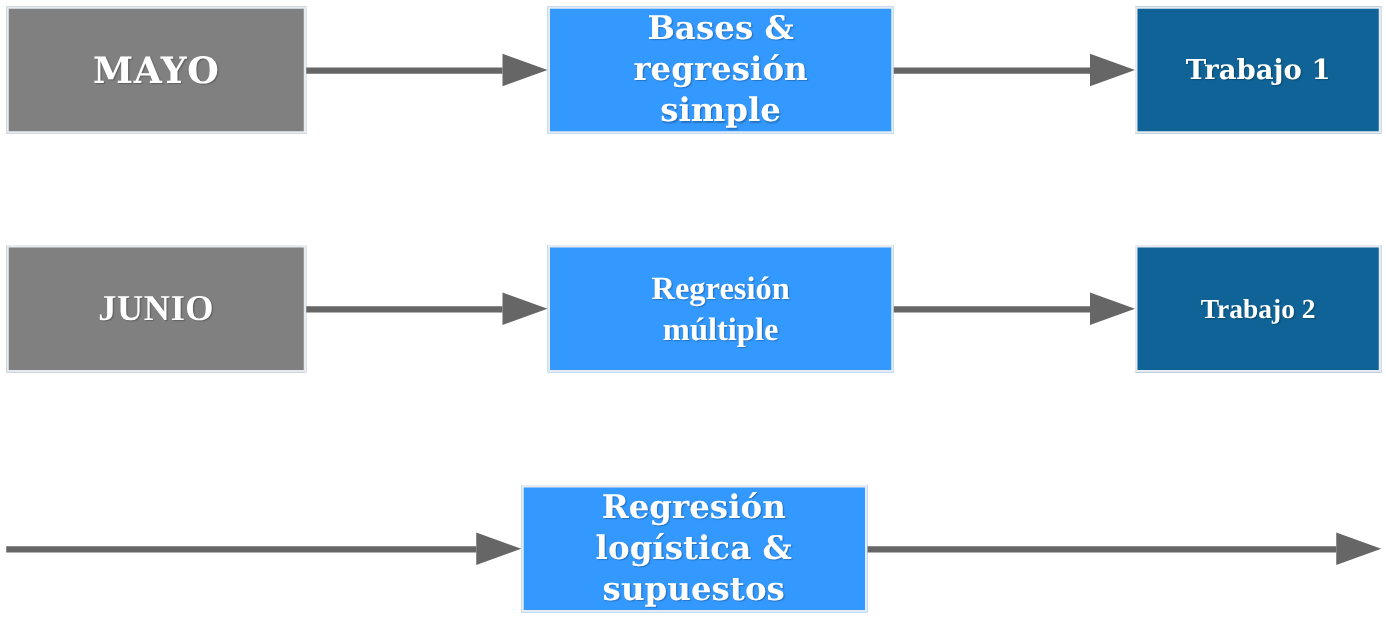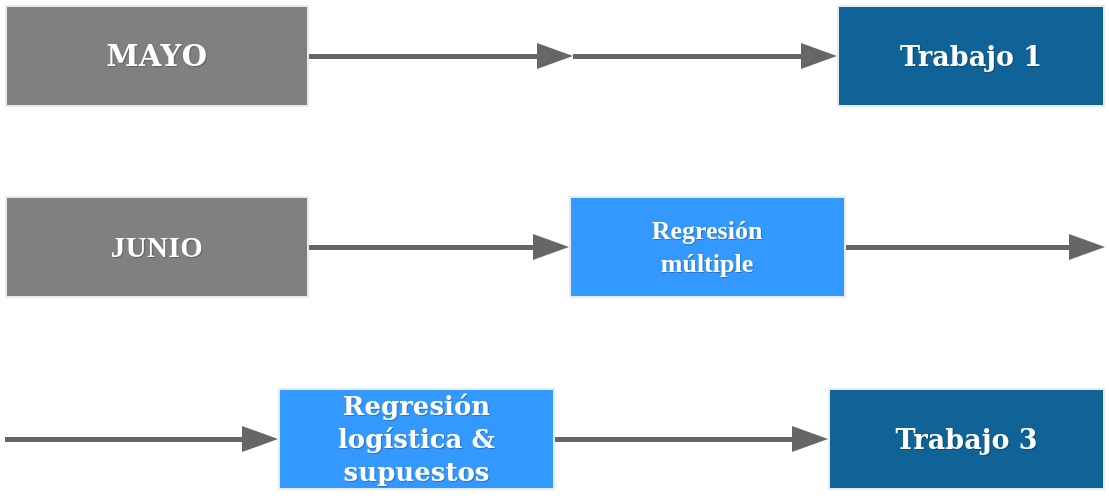--- a/index.html
+++ b/index.html
@@ -92,6 +92,9 @@
       <div class="shaft"></div>
       <div class="head"></div>
     </div>
+    <div class="box topic">Bases &amp;
+regresión
+simple</div>
     <div class="arrow">
       <div class="shaft"></div>
       <div class="head"></div>

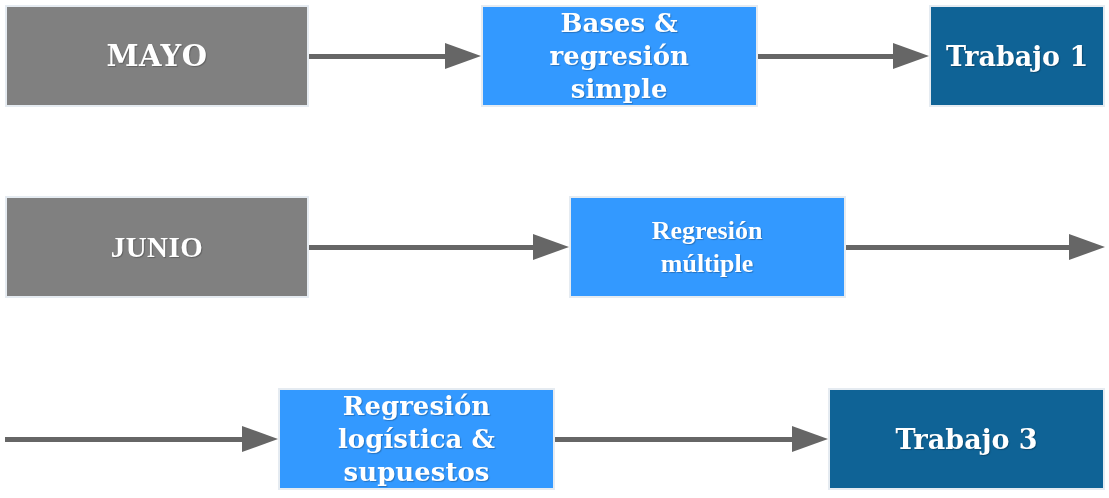--- a/index.html
+++ b/index.html
@@ -46,7 +46,7 @@
     text-shadow: 1px 1px 1px rgba(0,0,0,0.25);
   }
   .box.month {
-    width: 304px;
+    width: 240px;
     background: var(--month-bg);
     font-size: 29px;
     letter-spacing: 0.5px;

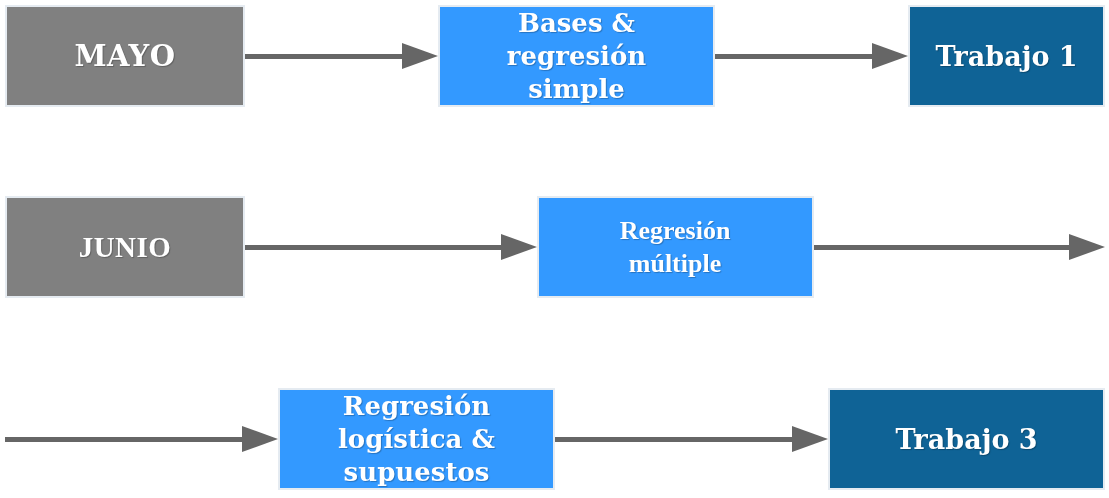--- a/index.html
+++ b/index.html
@@ -60,7 +60,7 @@
   .box.deliverable {
     flex: 1;
     background: var(--deliverable-bg);
-    font-size: 27px;
+    font-size: 22px;
   }
 
   .arrow {

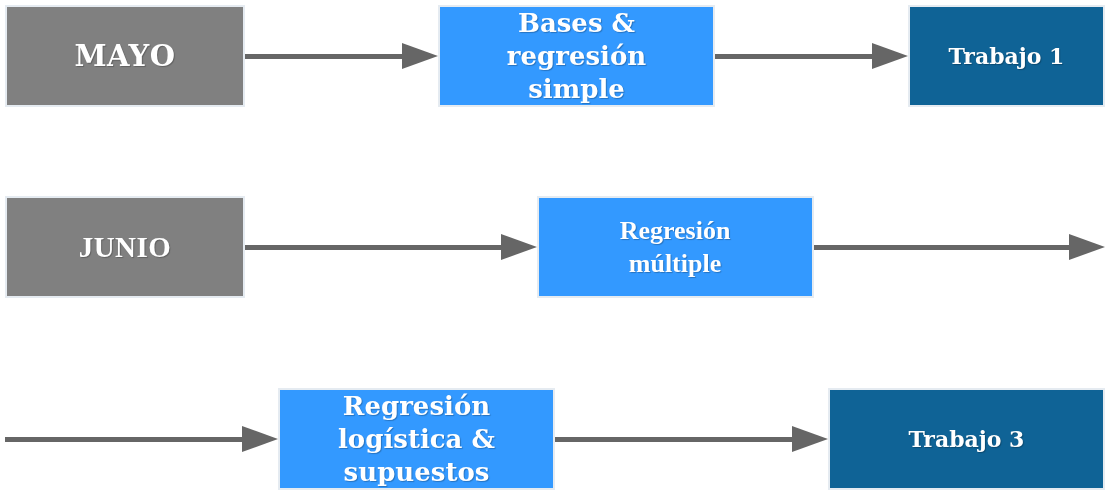--- a/index.html
+++ b/index.html
@@ -114,6 +114,7 @@
       <div class="shaft"></div>
       <div class="head"></div>
     </div>
+    <div class="box deliverable">Trabajo 2</div>
   </div>
 
   <div class="row row-2">

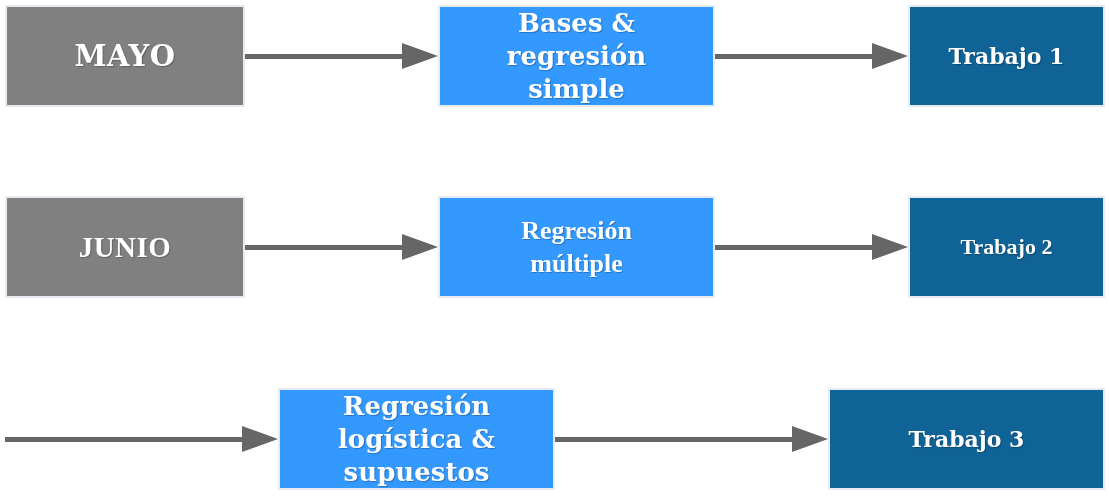--- a/index.html
+++ b/index.html
@@ -129,7 +129,6 @@
       <div class="shaft"></div>
       <div class="head"></div>
     </div>
-    <div class="box deliverable">Trabajo 3</div>
   </div>
 
 </div>

